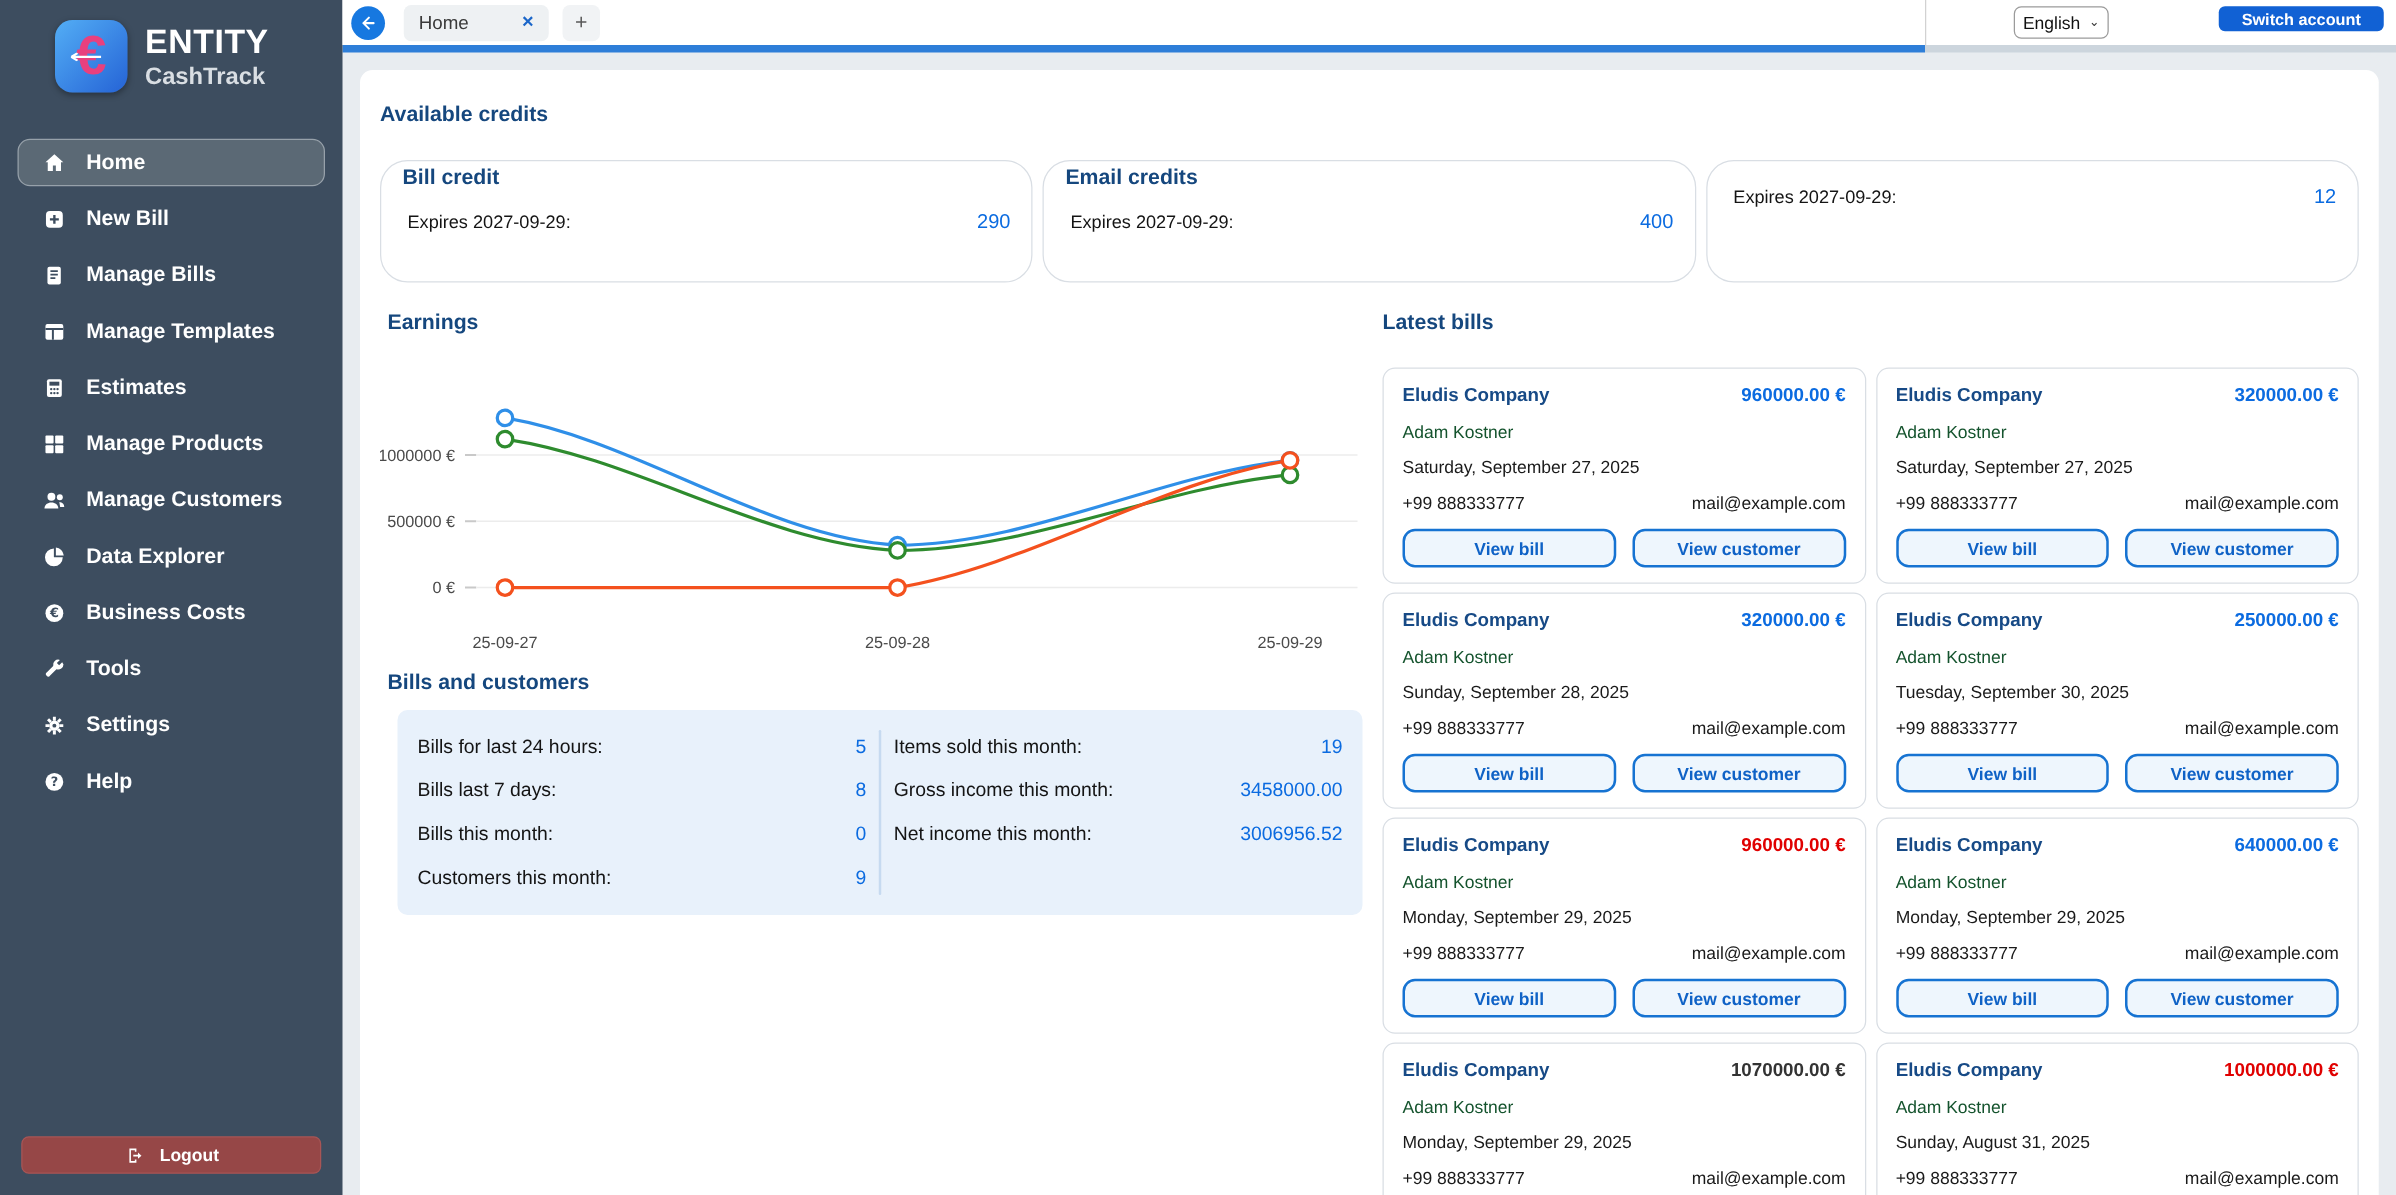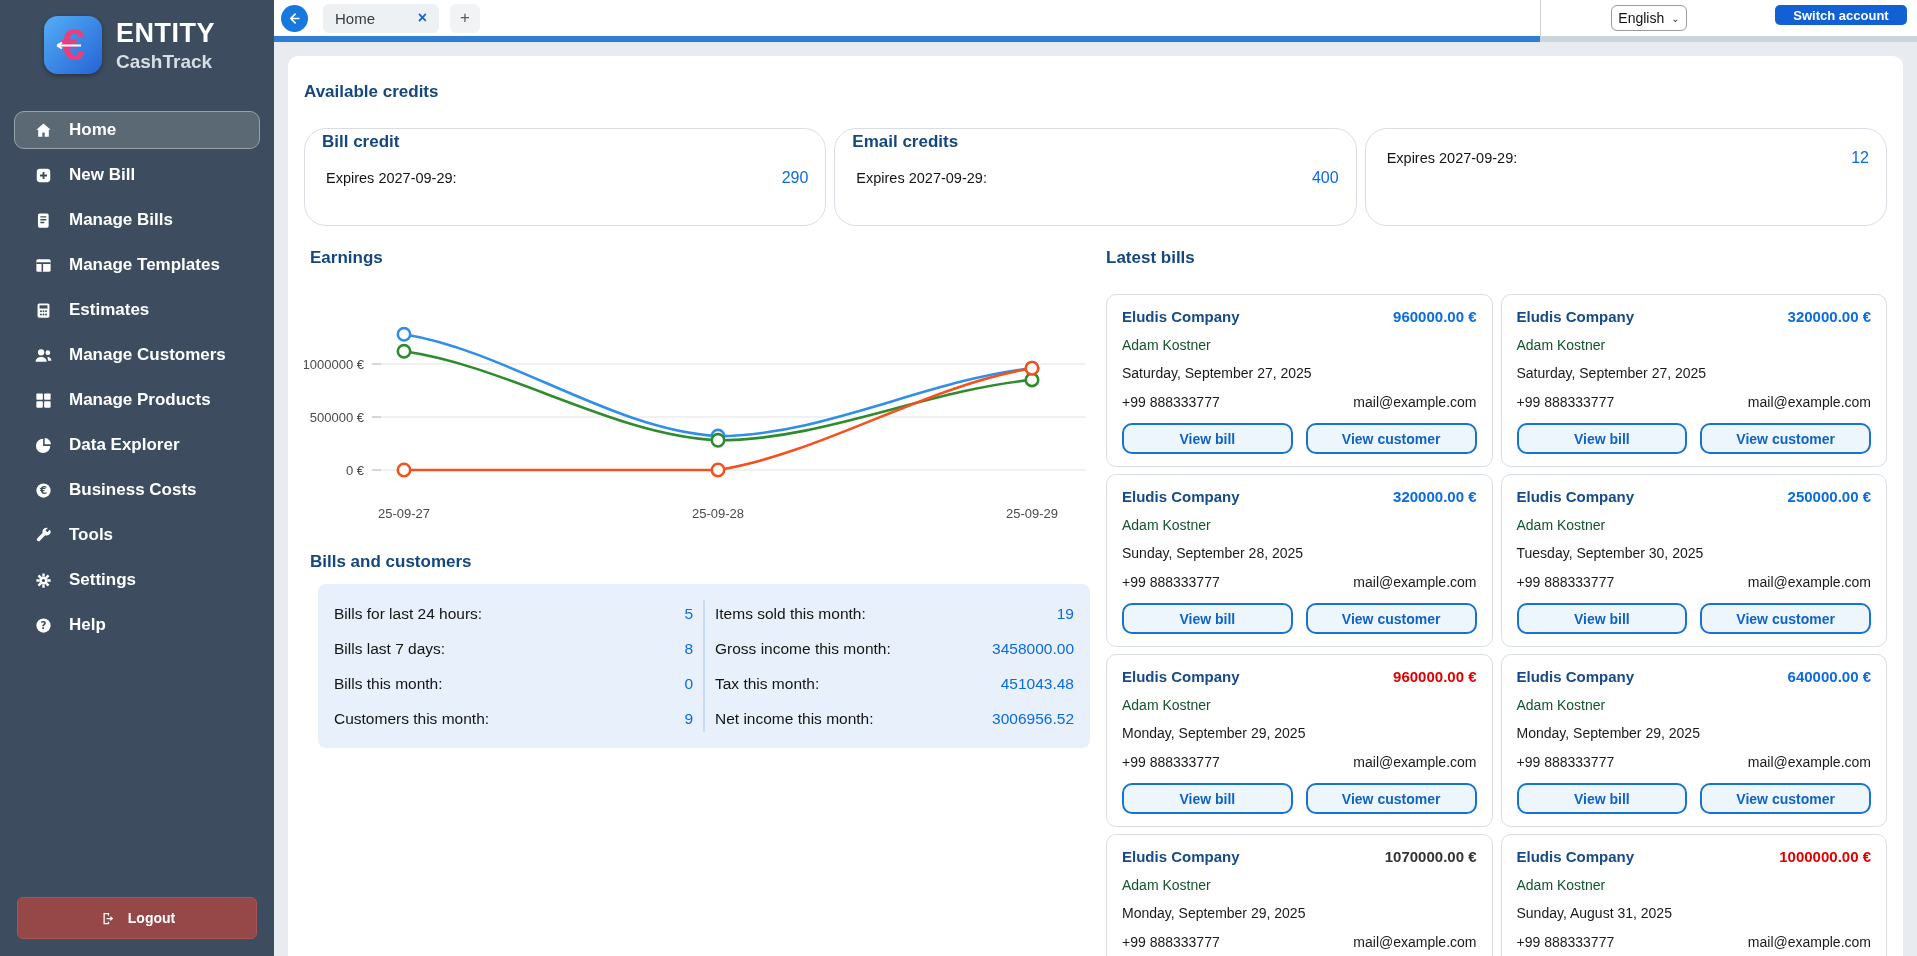--- a/index.html
+++ b/index.html
@@ -161,17 +161,6 @@
       <div class="nav-item">
     <span class="nav-icon">
           <svg viewBox="0 0 24 24">
-            <circle cx="9" cy="8" r="4" fill="#fff"></circle>
-            <path d="M2 20c0-4 3.2-6.2 7-6.2s7 2.2 7 6.2z" fill="#fff"></path>
-            <circle cx="17.5" cy="8.5" r="3" fill="#fff"></circle>
-            <path d="M17 13.5c3 .3 5 2.2 5 5h-4.2" fill="#fff"></path>
-          </svg>
-        </span>
-    <span class="nav-label">Manage Customers</span>
-  </div>
-      <div class="nav-item">
-    <span class="nav-icon">
-          <svg viewBox="0 0 24 24">
             <g fill="#fff">
               <rect x="3" y="3" width="8.2" height="8.2" rx="1"></rect>
               <rect x="12.8" y="3" width="8.2" height="8.2" rx="1"></rect>
@@ -181,6 +170,17 @@
           </svg>
         </span>
     <span class="nav-label">Manage Products</span>
+  </div>
+      <div class="nav-item">
+    <span class="nav-icon">
+          <svg viewBox="0 0 24 24">
+            <circle cx="9" cy="8" r="4" fill="#fff"></circle>
+            <path d="M2 20c0-4 3.2-6.2 7-6.2s7 2.2 7 6.2z" fill="#fff"></path>
+            <circle cx="17.5" cy="8.5" r="3" fill="#fff"></circle>
+            <path d="M17 13.5c3 .3 5 2.2 5 5h-4.2" fill="#fff"></path>
+          </svg>
+        </span>
+    <span class="nav-label">Manage Customers</span>
   </div>
       <div class="nav-item">
     <span class="nav-icon">

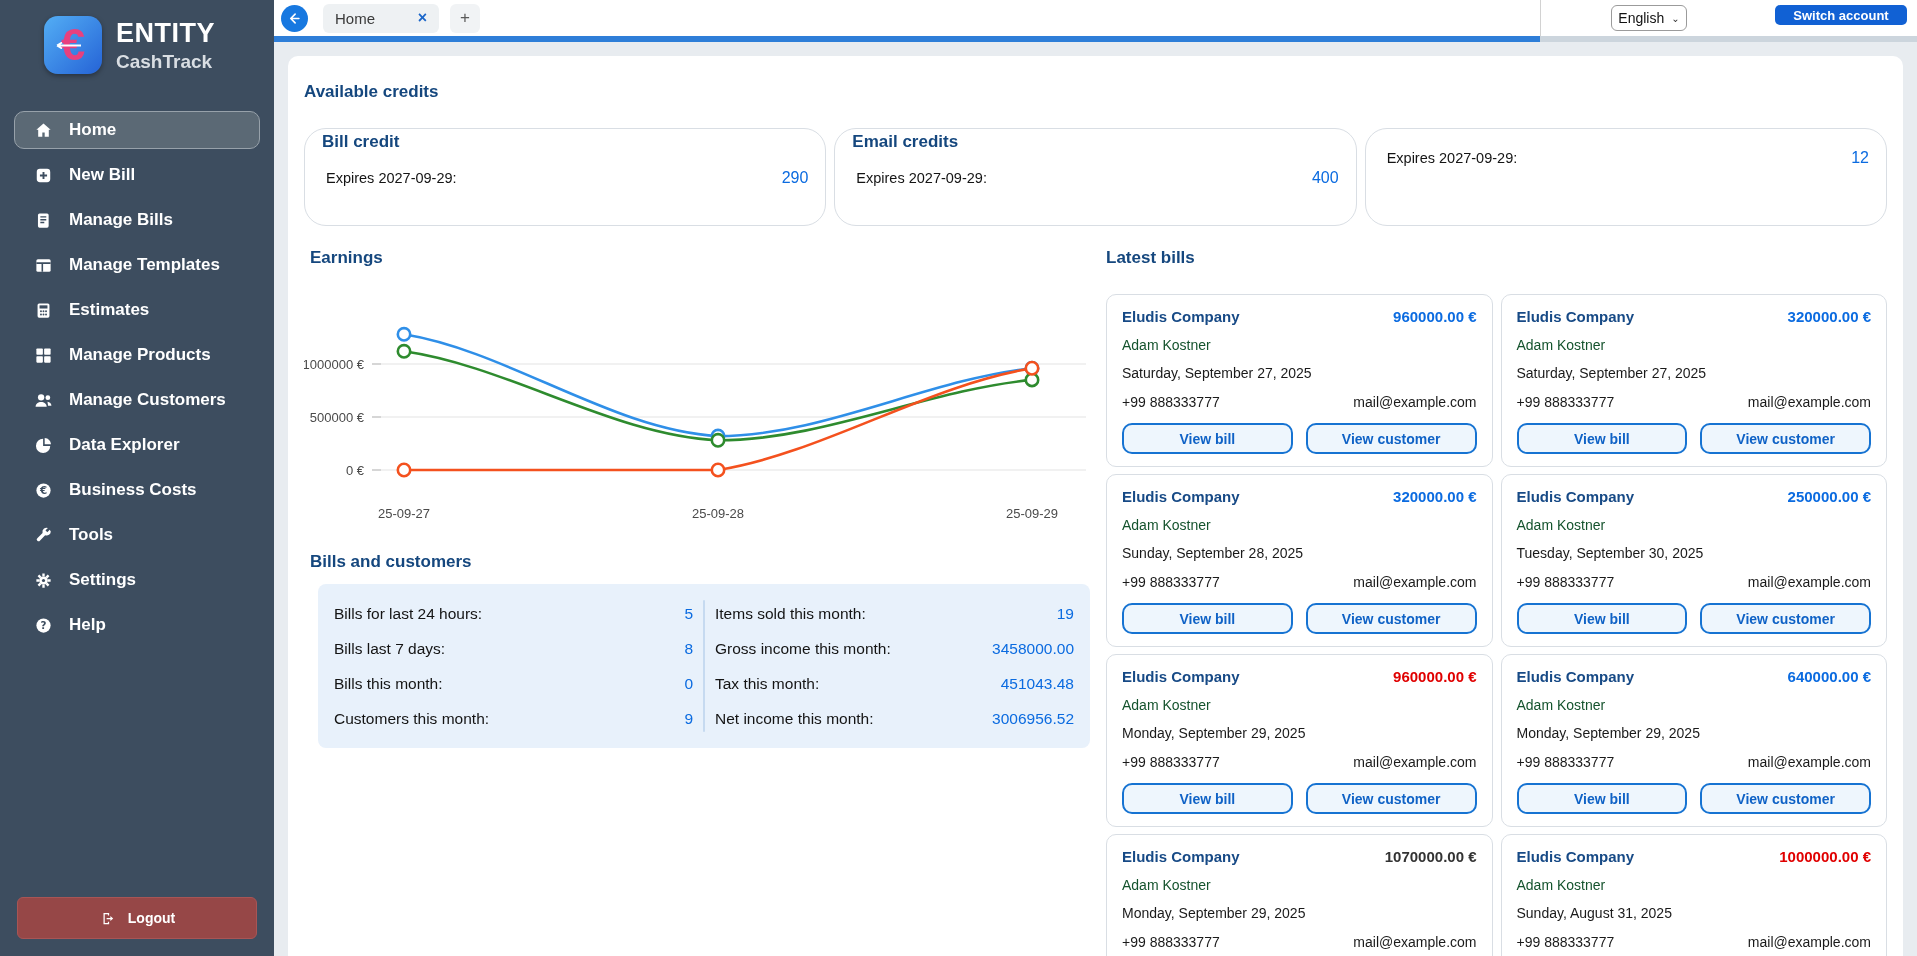--- a/index.html
+++ b/index.html
@@ -66,7 +66,7 @@
   .chart-wrap svg { display:block; }
 
   
-  .stats-heading { margin-top:18px; margin-left:6px; }
+  .stats-heading { margin-top:2px; margin-left:6px; }
   .earnings-heading { margin-left:6px; }
   .stats-panel { margin-top:12px; margin-left:14px; background:#e8f1fb; border-radius:8px; display:flex; padding:12px 6px; position:relative; }
   .stats-col { flex:1; padding:0 8px; }

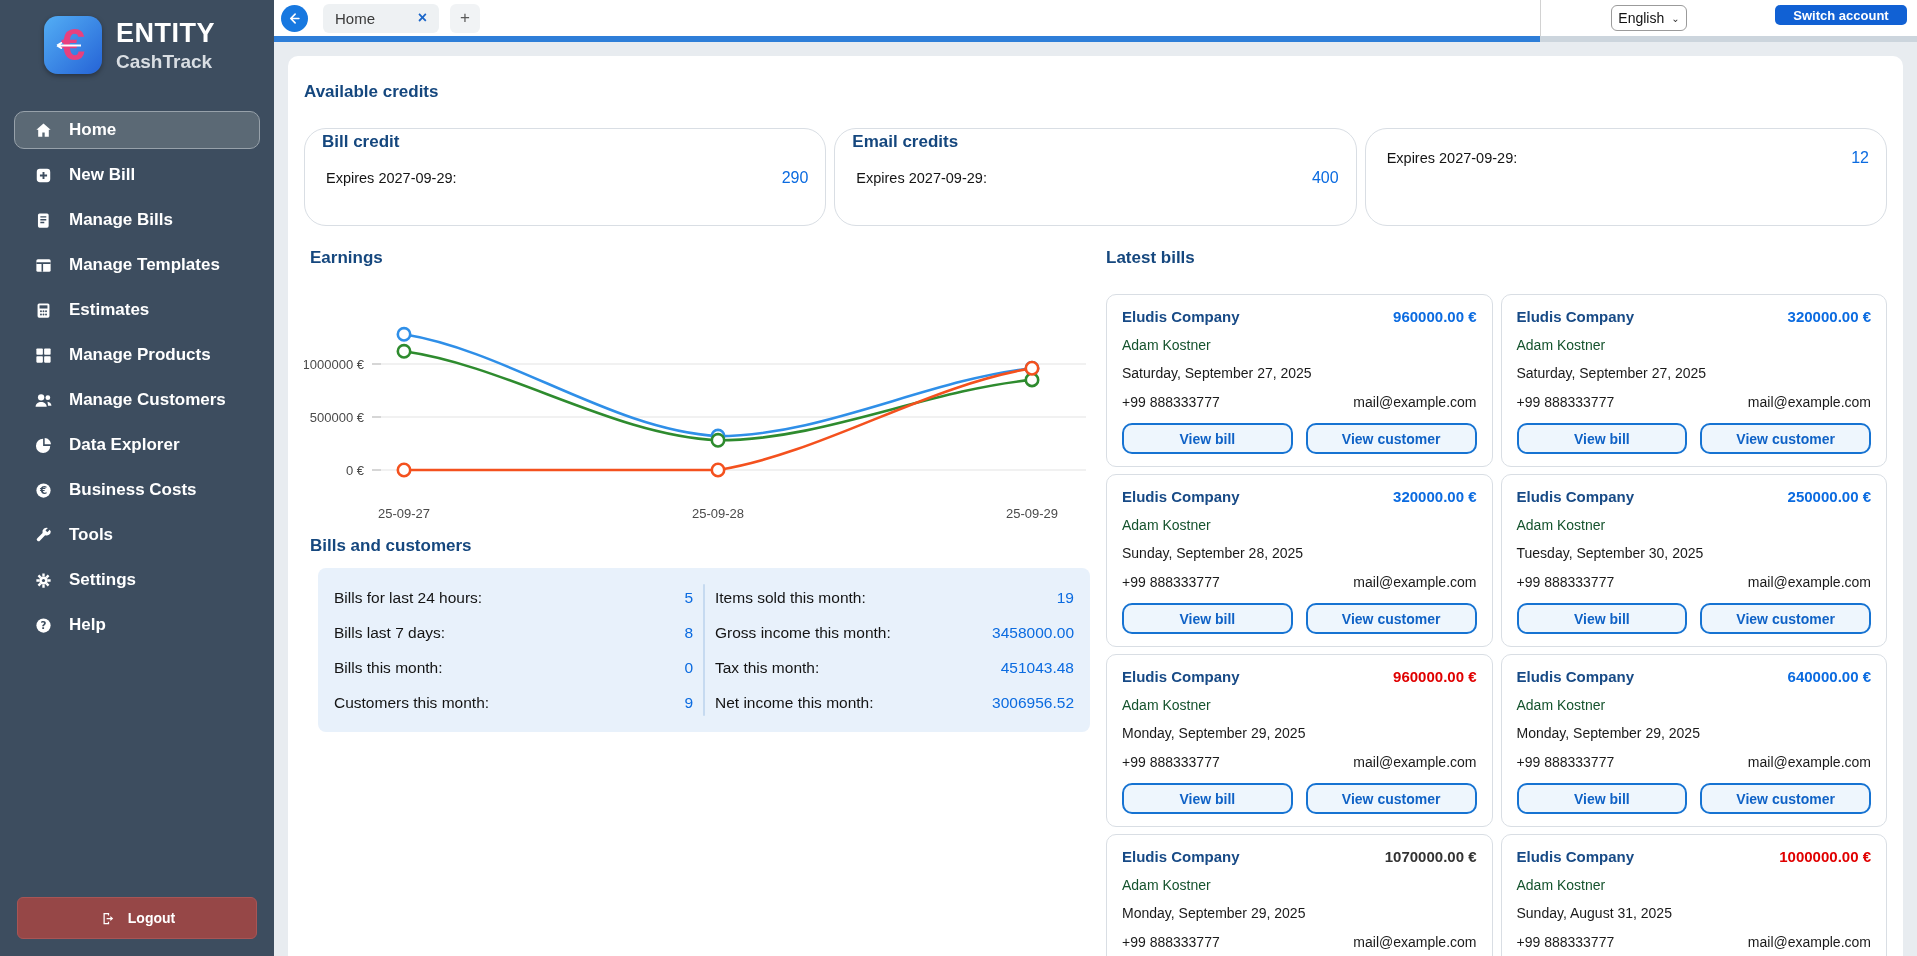--- a/index.html
+++ b/index.html
@@ -354,10 +354,6 @@
     <span class="stat-value">3458000.00</span>
   </div>
                 <div class="stat-row">
-    <span class="stat-label">Tax this month:</span>
-    <span class="stat-value">451043.48</span>
-  </div>
-                <div class="stat-row">
     <span class="stat-label">Net income this month:</span>
     <span class="stat-value">3006956.52</span>
   </div>

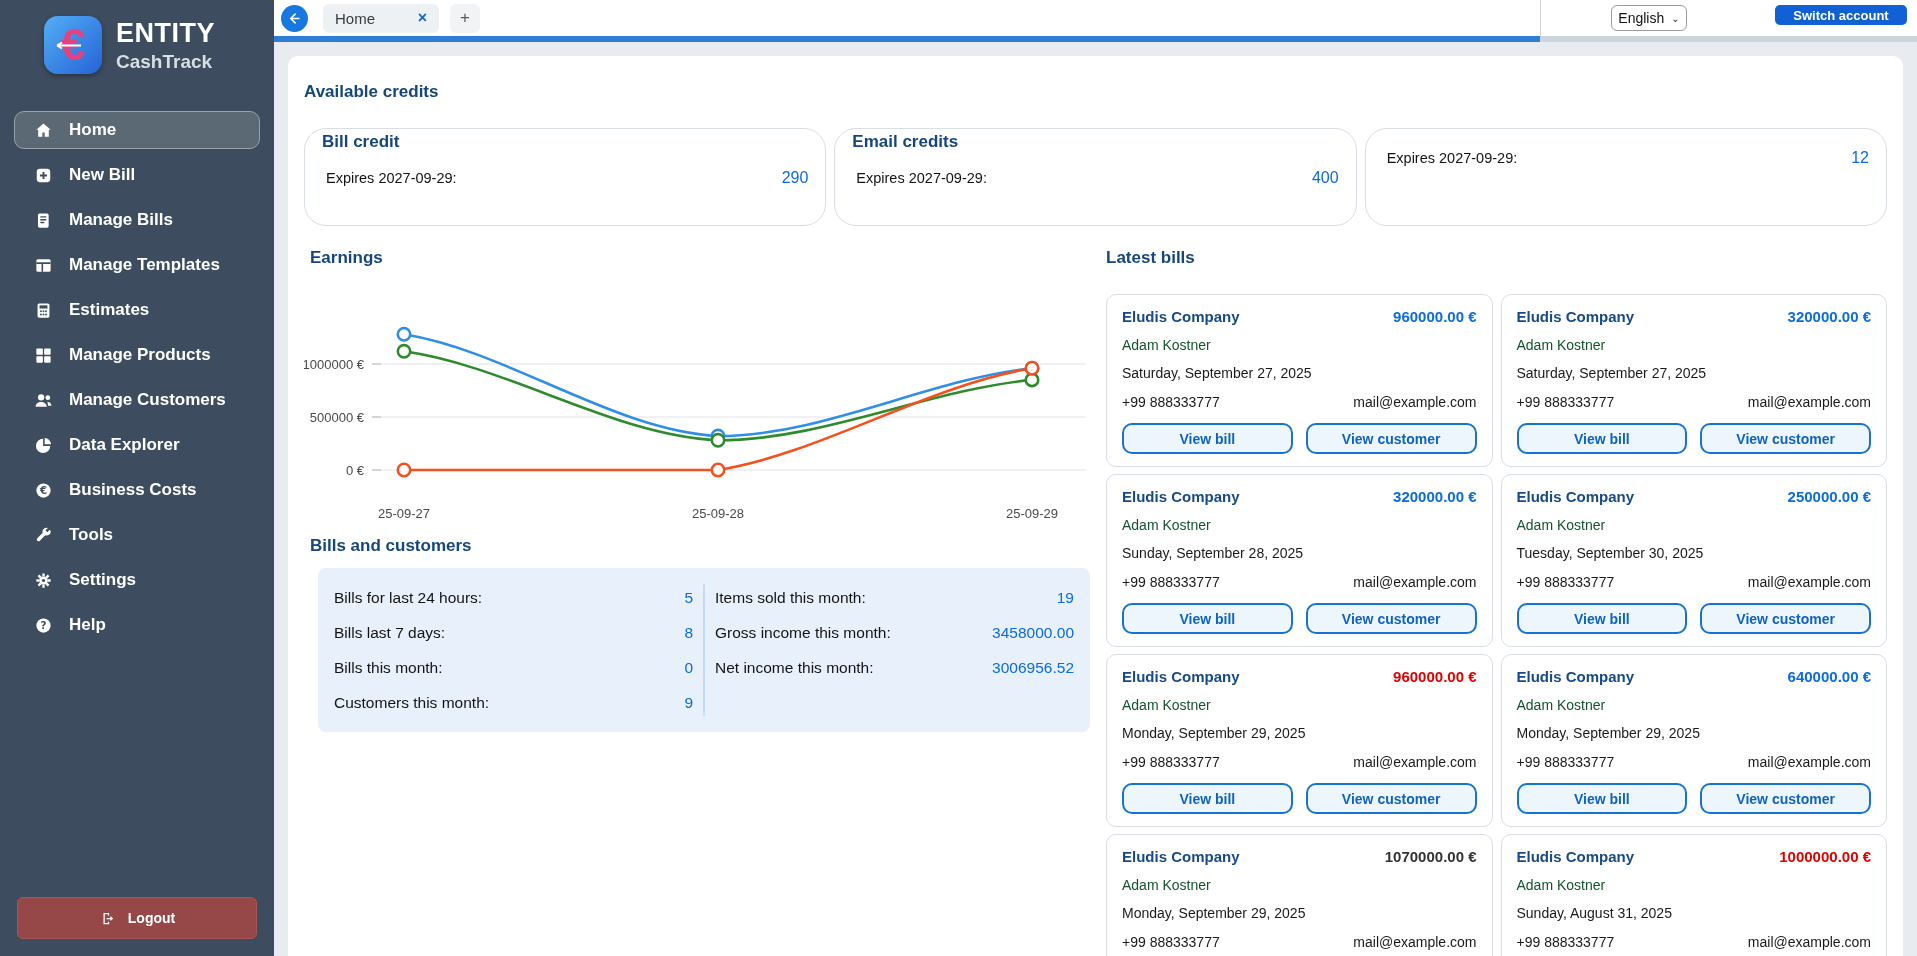--- a/index.html
+++ b/index.html
@@ -20,7 +20,7 @@
   .nav-icon { width:20px; height:20px; display:inline-flex; align-items:center; justify-content:center; }
   .nav-icon svg { width:19px; height:19px; }
   .nav-label { color:#ffffff; font-size:17px; font-weight:bold; }
-  .logout-btn { margin:0 17px 17px 17px; height:42px; background:#964747; border:1px solid #a85555; border-radius:6px; color:#fff; font-size:14px; font-weight:bold; display:flex; align-items:center; justify-content:center; gap:9px; cursor:pointer; }
+  .logout-btn { margin:0 17px 17px 17px; height:30px; background:#964747; border:1px solid #a85555; border-radius:6px; color:#fff; font-size:14px; font-weight:bold; display:flex; align-items:center; justify-content:center; gap:9px; cursor:pointer; }
   .logout-btn svg { width:15px; height:15px; }
 
   

